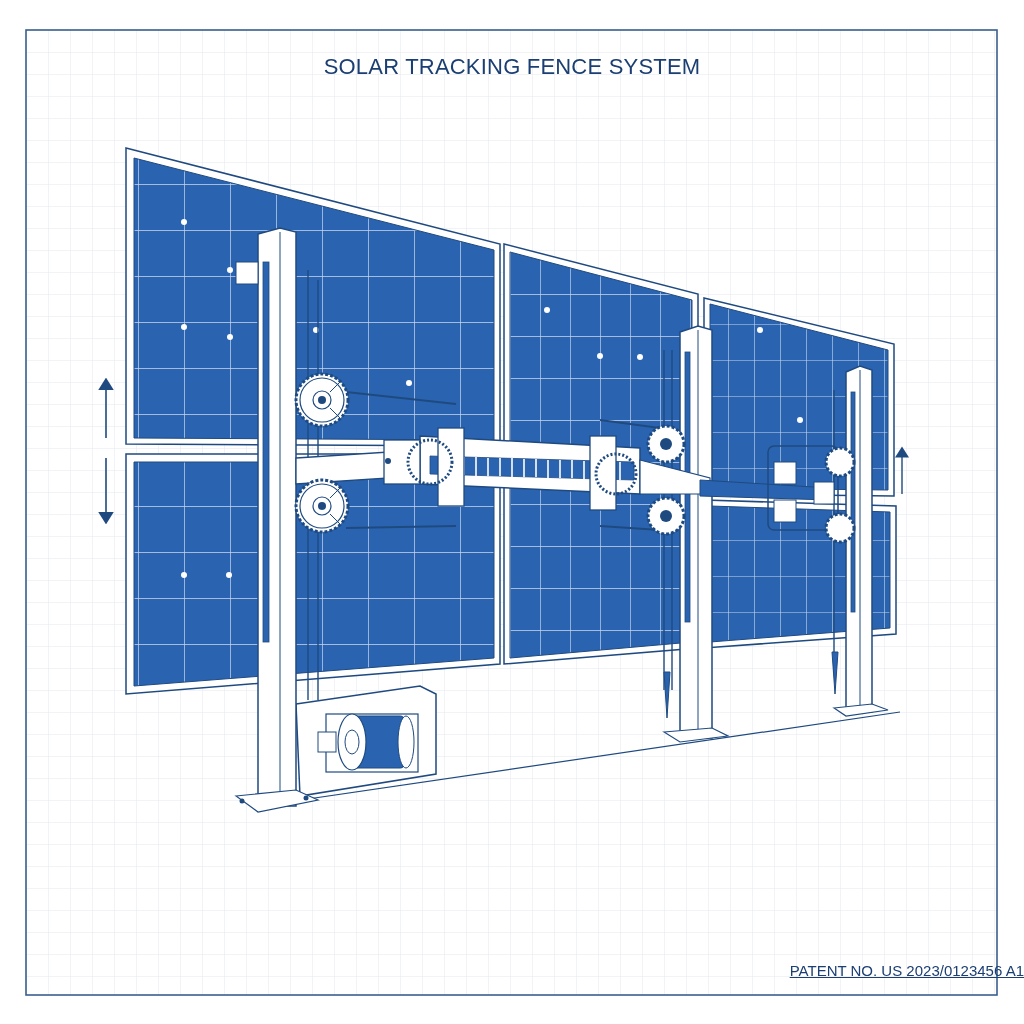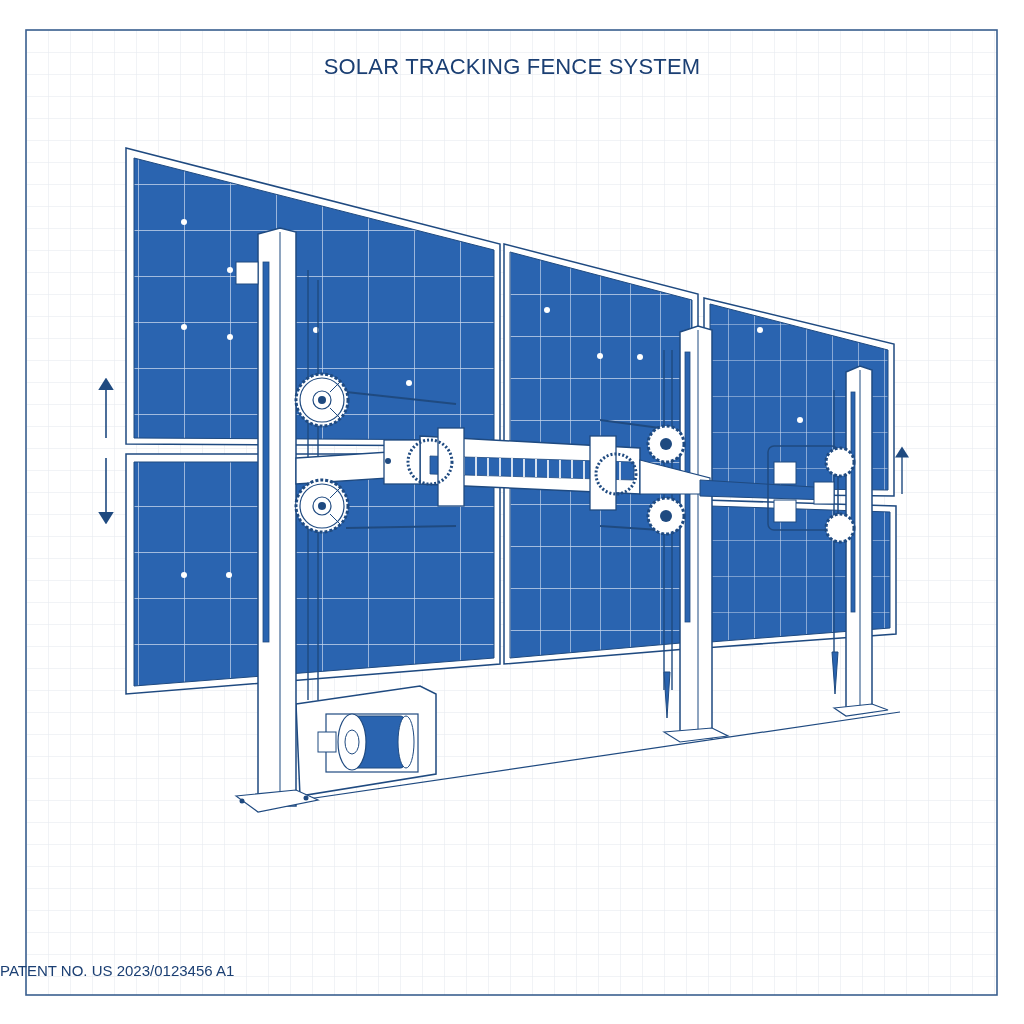--- a/index.html
+++ b/index.html
@@ -6,7 +6,7 @@
   body { width:1024px; height:1024px; position:relative; overflow:hidden; font-family:"Liberation Sans", sans-serif; }
   #sheet { position:absolute; left:0; top:0; width:1024px; height:1008px; }
   .title { position:absolute; left:0; right:0; top:54px; text-align:center; font-size:22px; color:#1b3f73; letter-spacing:0.2px; }
-  .patent { position:absolute; left:0; right:0; top:962px; text-align:left; font-size:15px; color:#1b3f73; }
+  .patent { position:absolute; left:0; right:0; top:962px; text-align:right; font-size:15px; color:#1b3f73;text-decoration:underline; }
   svg { position:absolute; left:0; top:0; }
 </style>
 </head>

